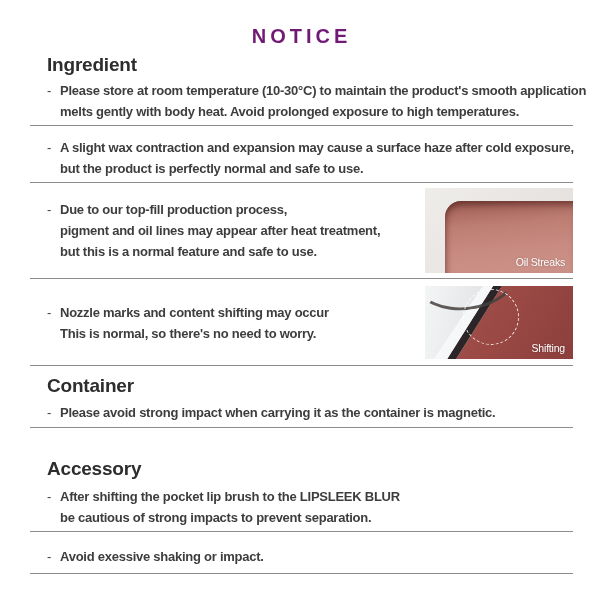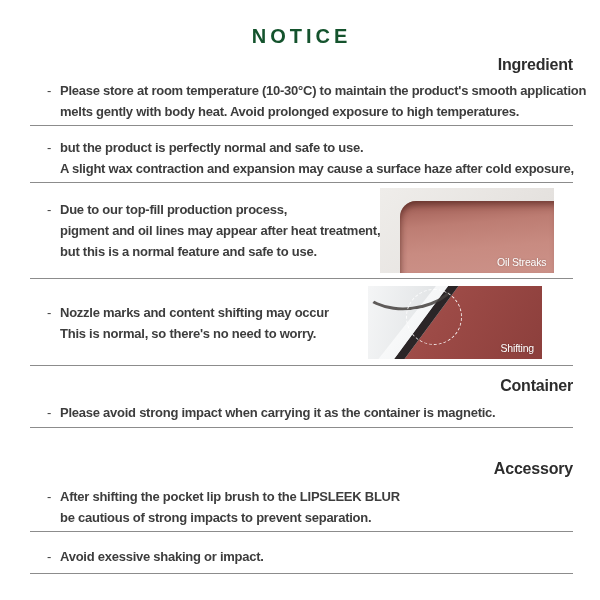--- a/index.html
+++ b/index.html
@@ -13,7 +13,7 @@
   .title {
     margin:0; text-align:center;
     font-size:20px; line-height:22px; font-weight:700;
-    letter-spacing:4px; color:#14532d;
+    letter-spacing:4px; color:#701a75;
   }
   .sec-heading {
     padding-left:17px;

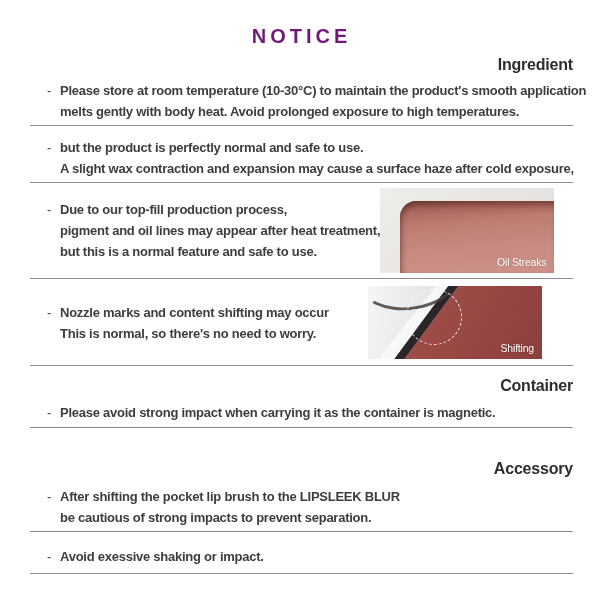--- a/index.html
+++ b/index.html
@@ -17,8 +17,8 @@
   }
   .sec-heading {
     padding-left:17px;
-    font-size:16px; line-height:16px; font-weight:700;
-    letter-spacing:-0.2px; color:#2d2d2d;text-align:right;
+    font-size:19px; line-height:16px; font-weight:700;
+    letter-spacing:-0.2px; color:#2d2d2d;
   }
   .bullet { display:flex; padding-left:17px; font-size:13px; line-height:21px; letter-spacing:-0.25px; }
   .dash { width:13px; flex:none; }

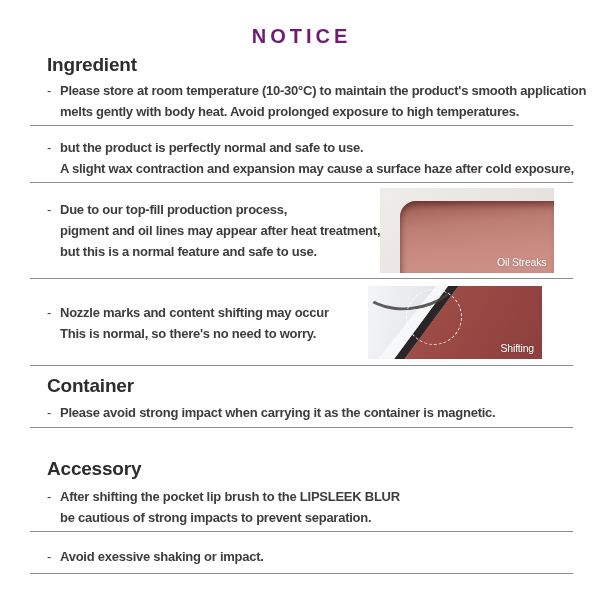--- a/index.html
+++ b/index.html
@@ -105,8 +105,8 @@
   <div class="bullet mt-b2">
     <span class="dash">-</span>
     <span class="lines">
+      <div>A slight wax contraction and expansion may cause a surface haze after cold exposure,</div>
       <div>but the product is perfectly normal and safe to use.</div>
-      <div>A slight wax contraction and expansion may cause a surface haze after cold exposure,</div>
     </span>
   </div>
 

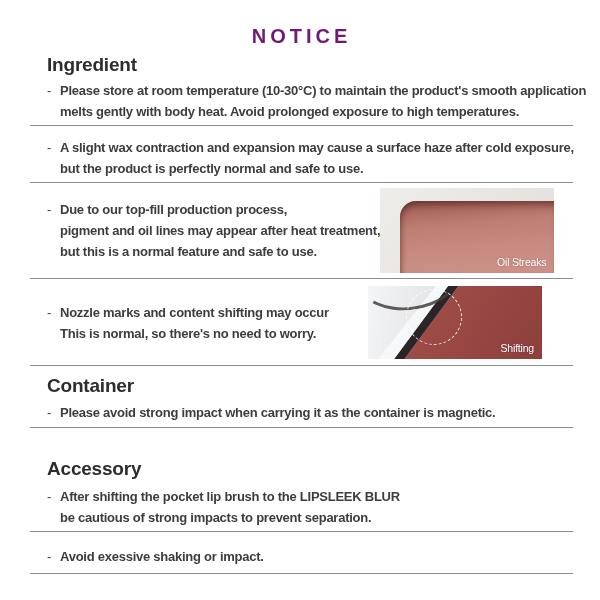--- a/index.html
+++ b/index.html
@@ -26,7 +26,7 @@
   .divider { border:none; border-top:1px solid #8c8c8c; margin:0; }
   .row { display:flex; justify-content:space-between; align-items:center; }
   .row .bullet { padding-left:17px; }
-  .img { position:relative; flex:none; width:174px; margin-right:31px; overflow:hidden; }
+  .img { position:relative; flex:none; width:148px; overflow:hidden; }
   .img-oil { height:85px; background:linear-gradient(135deg,#efedea 0%,#e7e4e1 55%,#dfdcd9 100%); }
   .oil-well {
     position:absolute; left:20px; top:13px; right:-2px; bottom:-2px;

